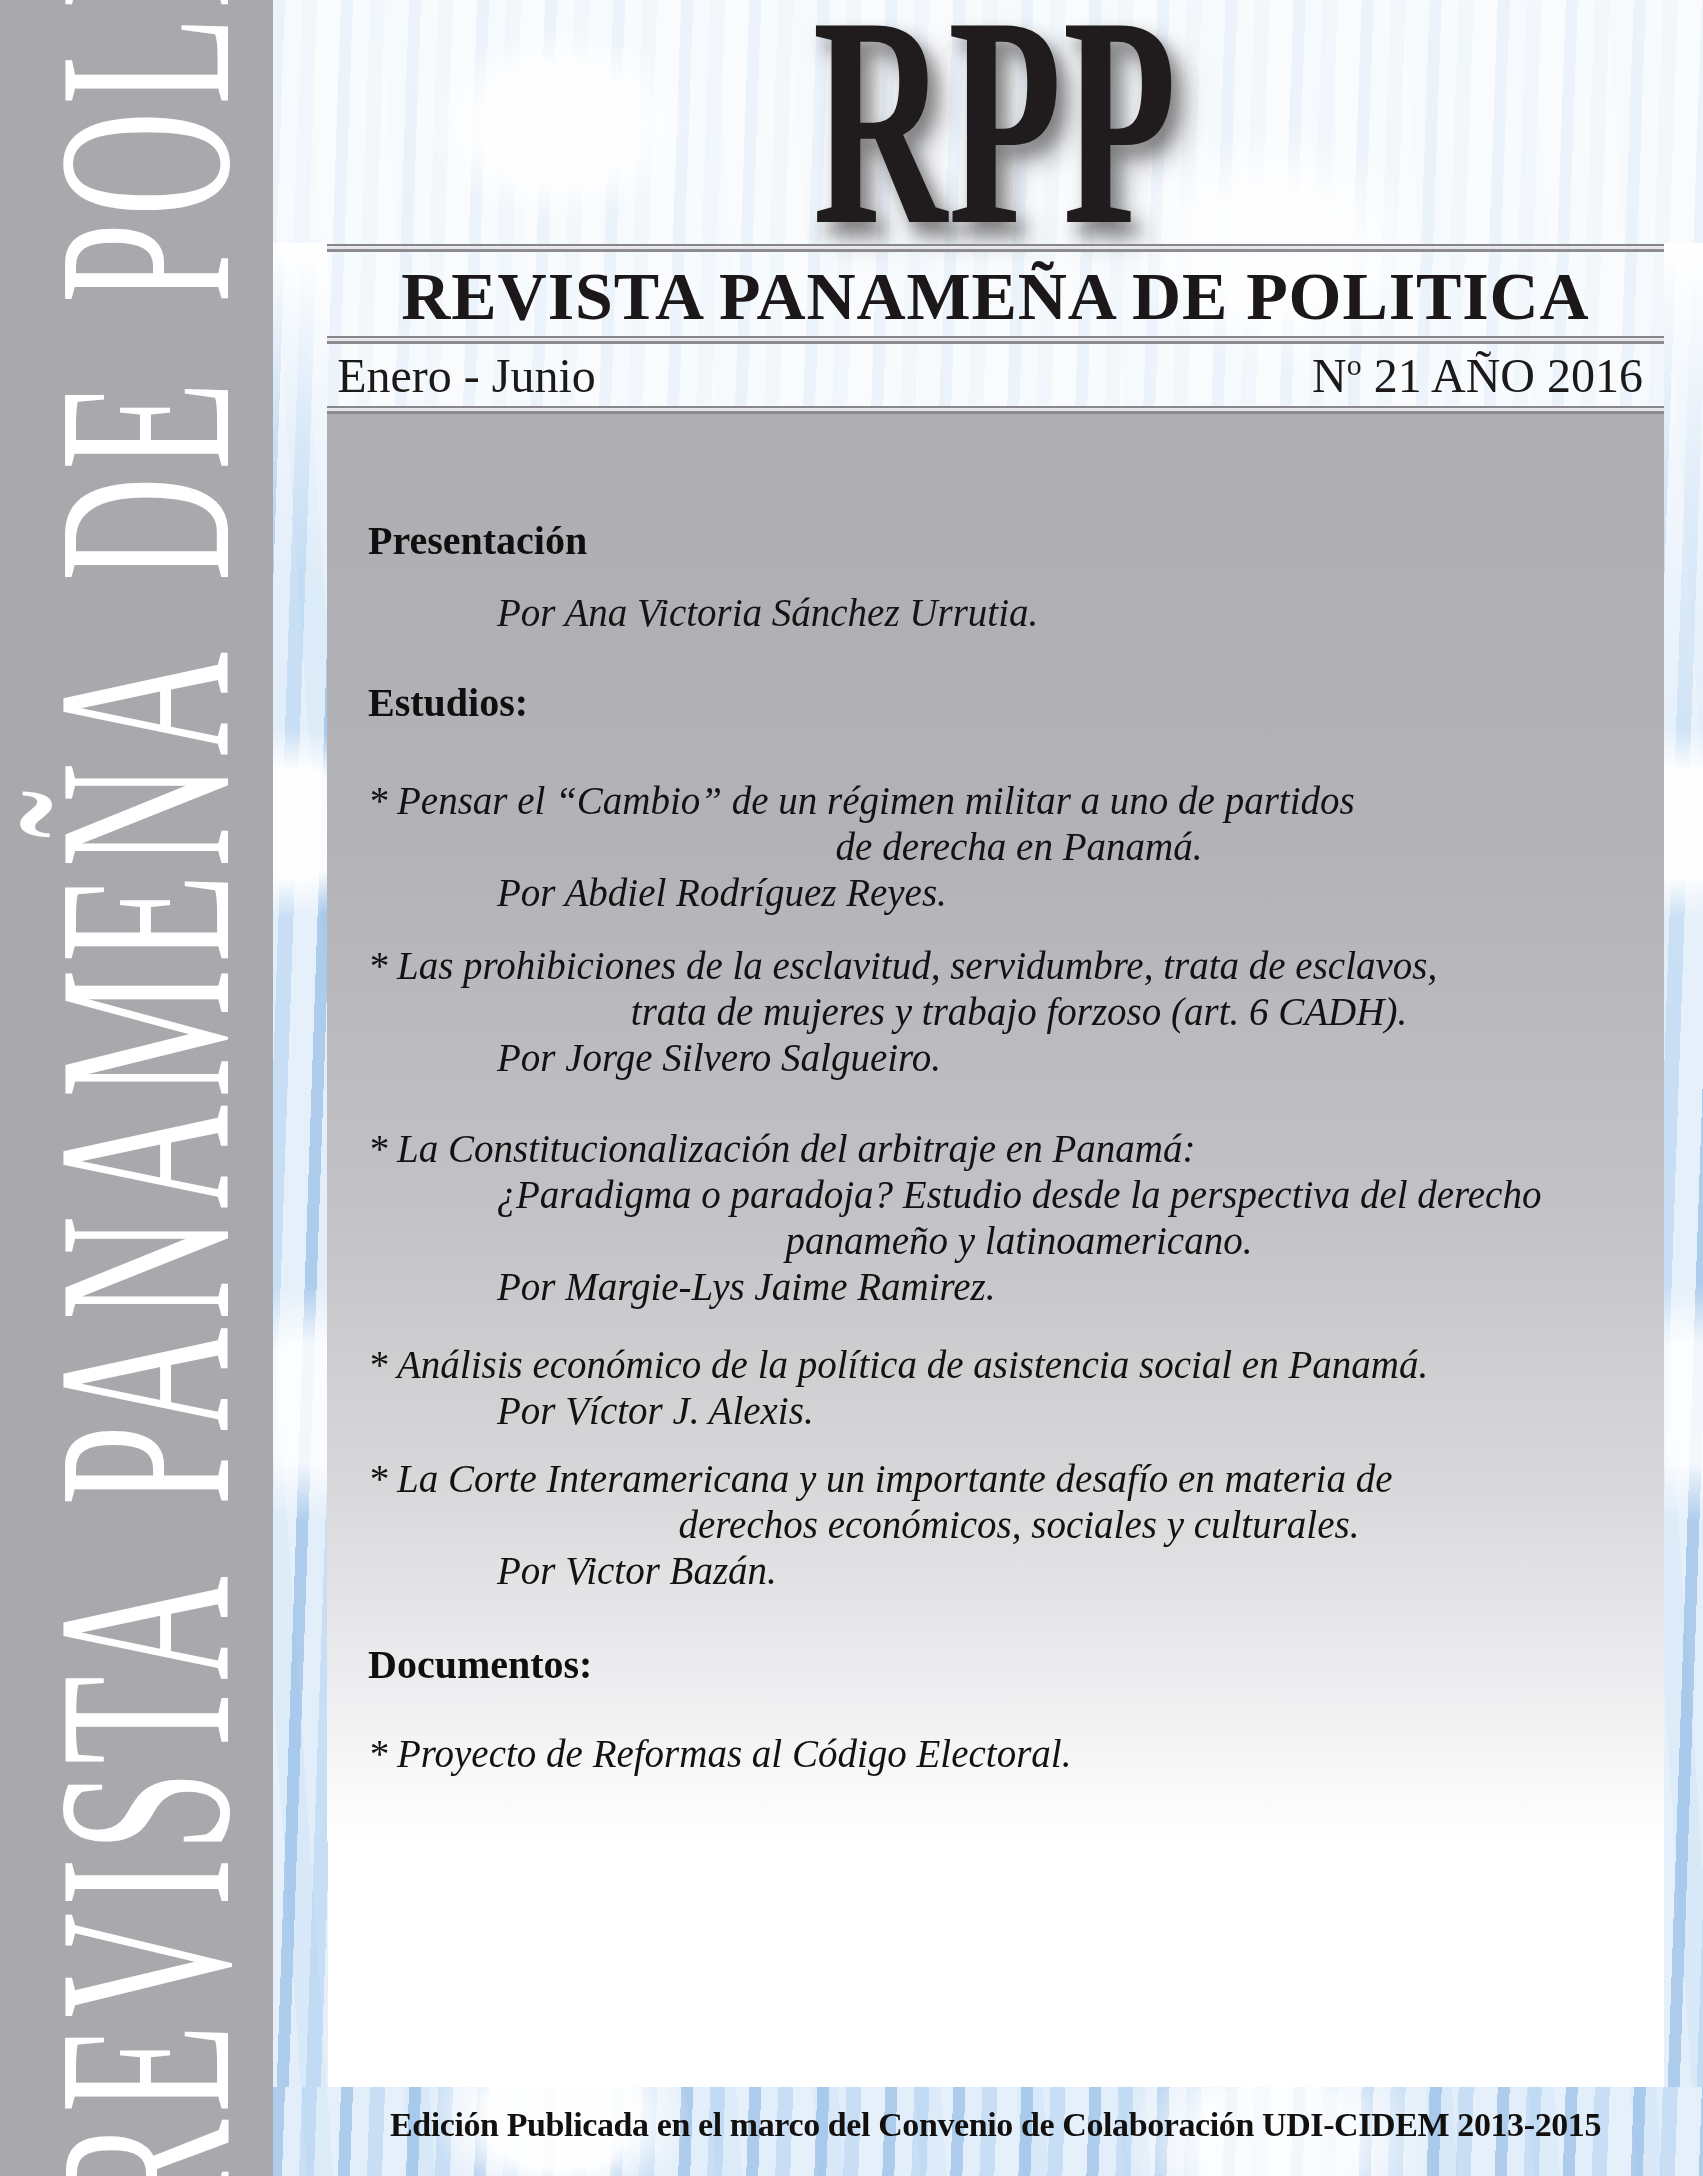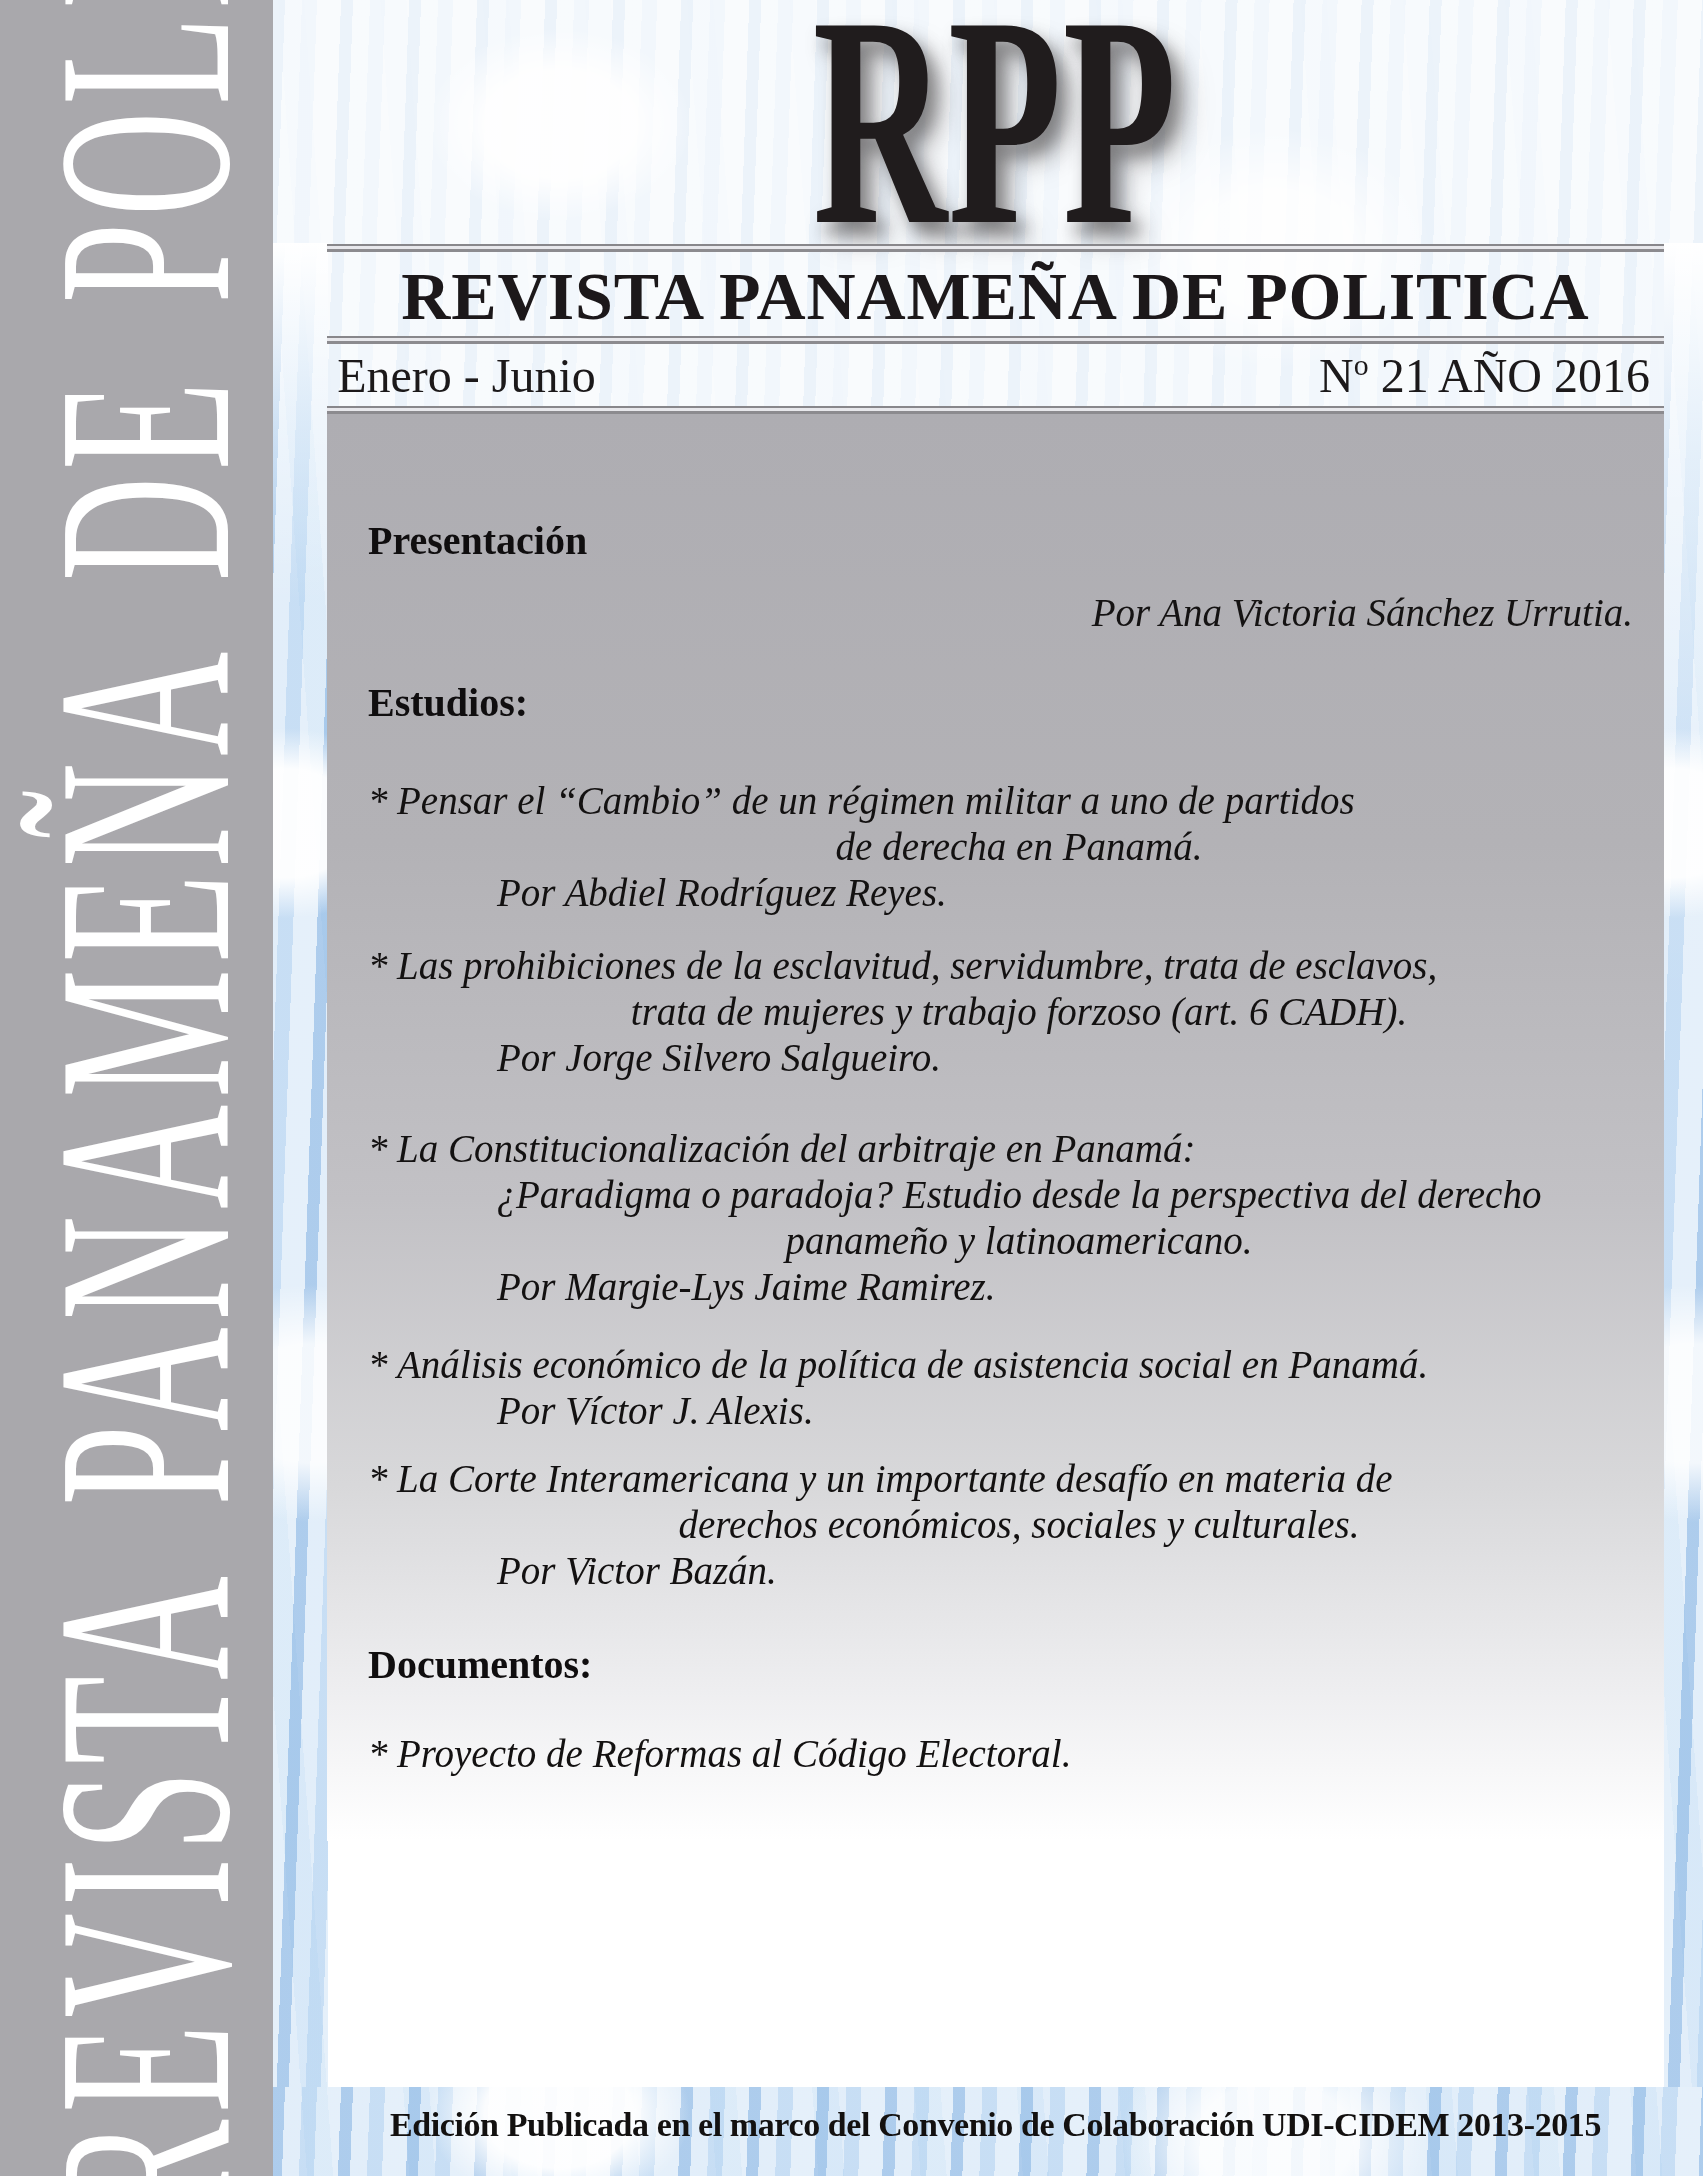--- a/index.html
+++ b/index.html
@@ -50,7 +50,7 @@
   .jtitle{top:257px;text-align:center;font-size:68px;font-weight:700;color:#1c181a;letter-spacing:0.9px;line-height:78px;}
   .dateline{top:345px;height:73px;font-size:48px;color:#1c191a;line-height:61px;}
   .season{position:absolute;left:10.2px;top:0;}
-  .issue{position:absolute;right:14px;top:0;}
+  .issue{position:absolute;right:21px;top:0;}
   .issue sup{font-size:62%;vertical-align:super;line-height:0;}
   
   .panel{

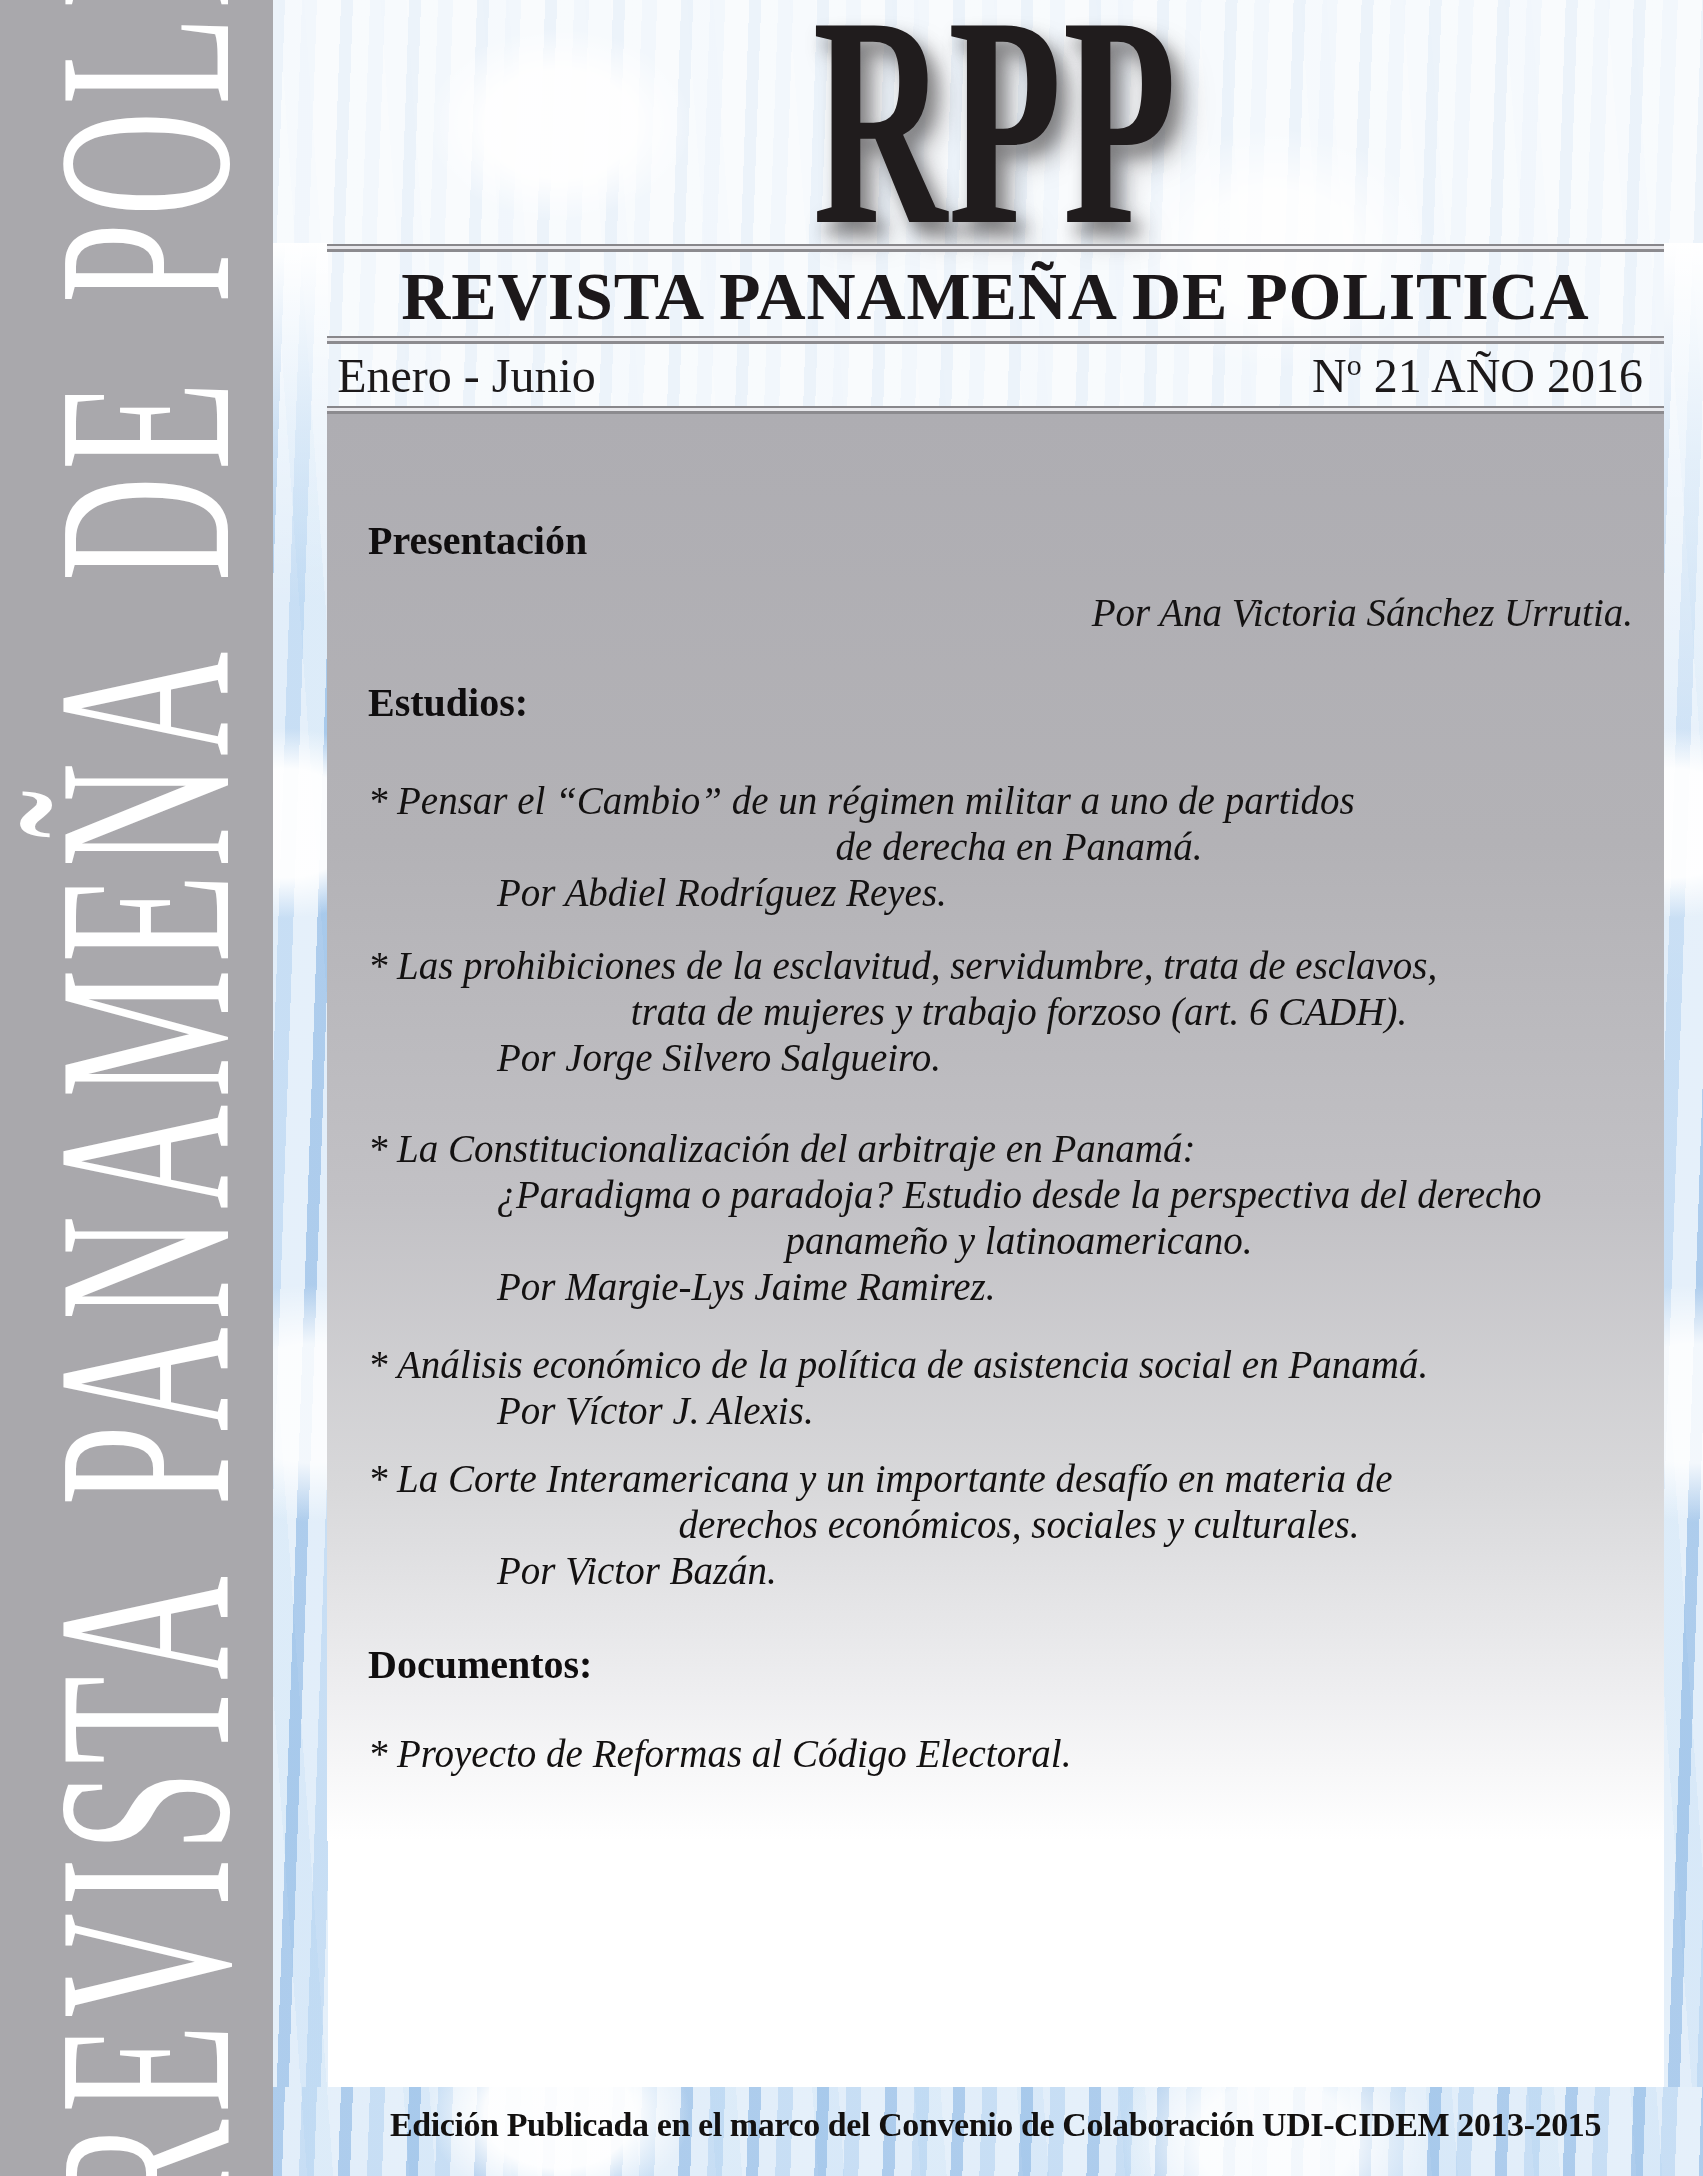--- a/index.html
+++ b/index.html
@@ -61,7 +61,7 @@
   }
   .panel .h{font-size:40px;font-weight:700;color:#100e0f;line-height:46px;}
   .h-pres{margin-top:104px;}
-  .by-line{font-style:italic;font-size:39px;line-height:46px;padding-left:129px;text-align:right;}
+  .by-line{font-style:italic;font-size:39px;line-height:46px;padding-left:129px;}
   .por-ana{margin-top:25.6px;}
   .h-est{margin-top:44px;}
   .entry{font-style:italic;font-size:39px;line-height:46px;color:#131111;}

